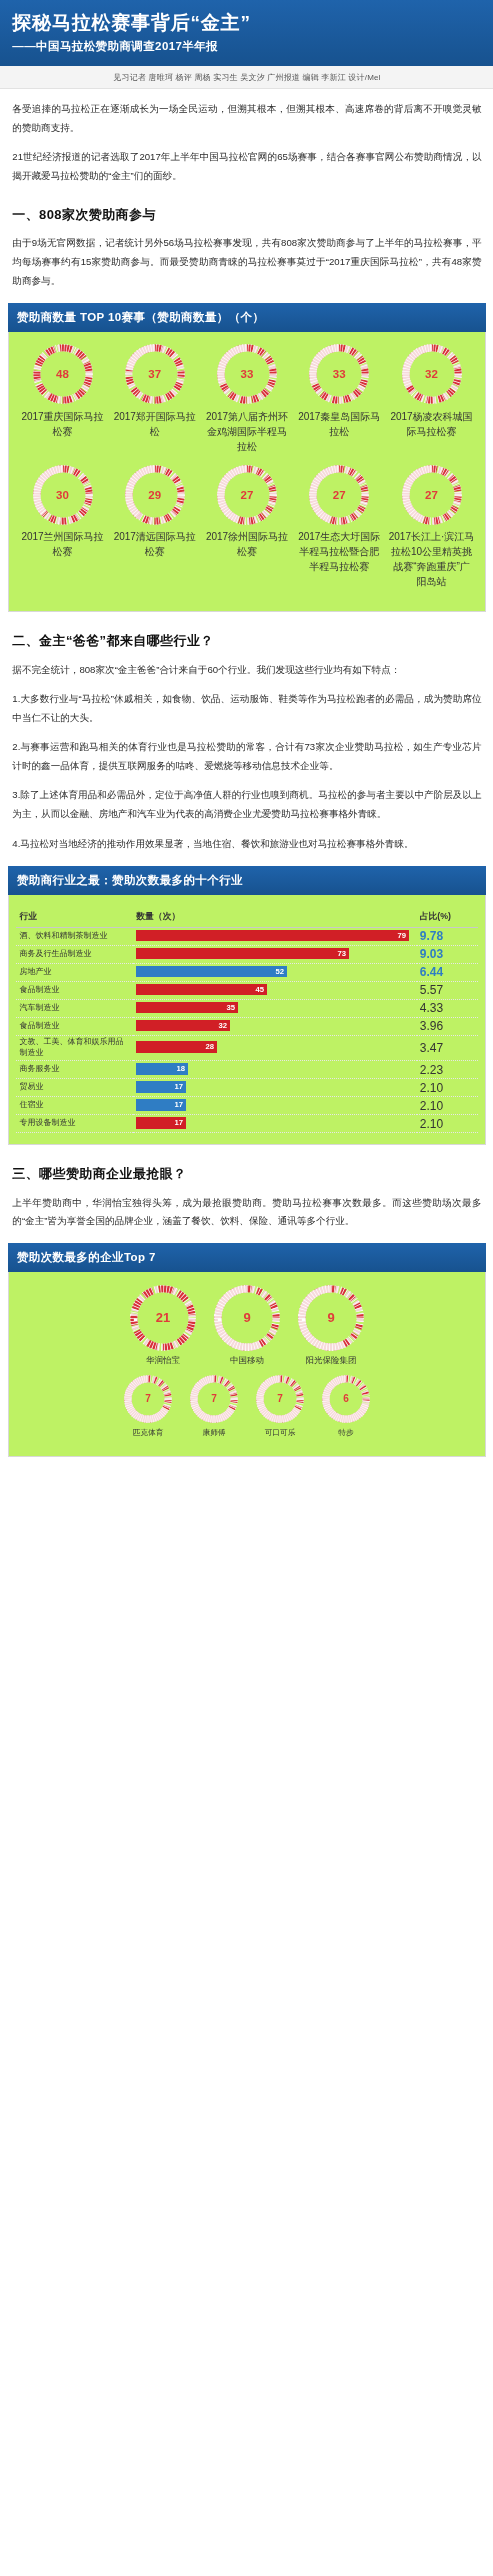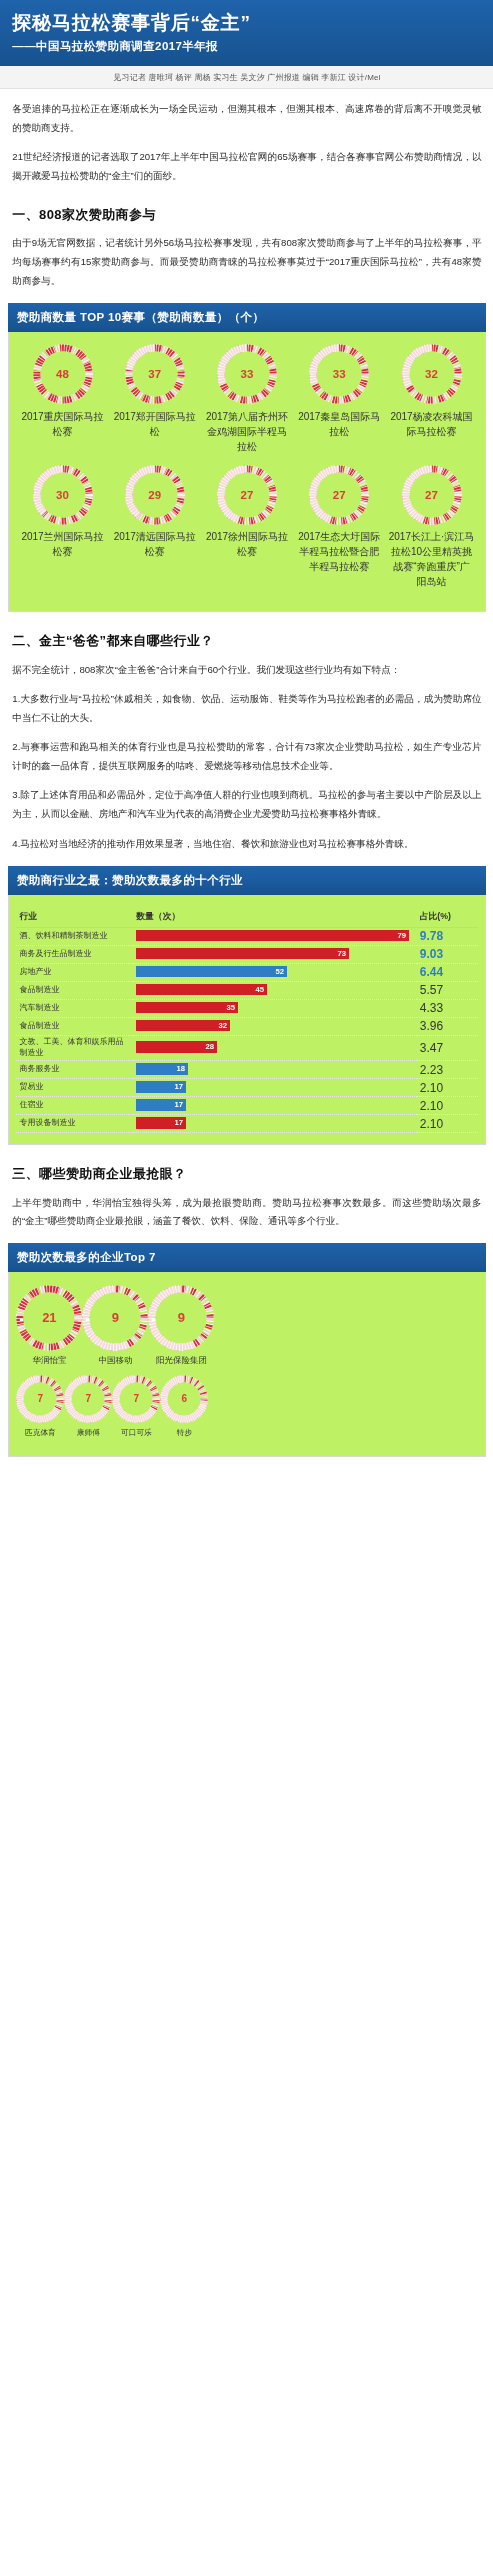--- a/index.html
+++ b/index.html
@@ -457,7 +457,7 @@
   <div class="content">
 
     <h3 class="section">三、哪些赞助商企业最抢眼？</h3>
-    <p class="para">上半年赞助商中，华润怡宝独得头筹，成为最抢眼赞助商。赞助马拉松赛事次数最多。而这些赞助场次最多的“金主”哪些赞助商企业最抢眼，涵盖了餐饮、饮料、保险、通讯等多个行业。</p>
+    <p class="para">上半年赞助商中，华润怡宝独得头筹，成为最抢眼赞助商。赞助马拉松赛事次数最多。而这些赞助场次最多的“金主”皆为享誉全国的品牌企业，涵盖了餐饮、饮料、保险、通讯等多个行业。</p>
   </div>
 
   <div style="padding:0 7.7px;">

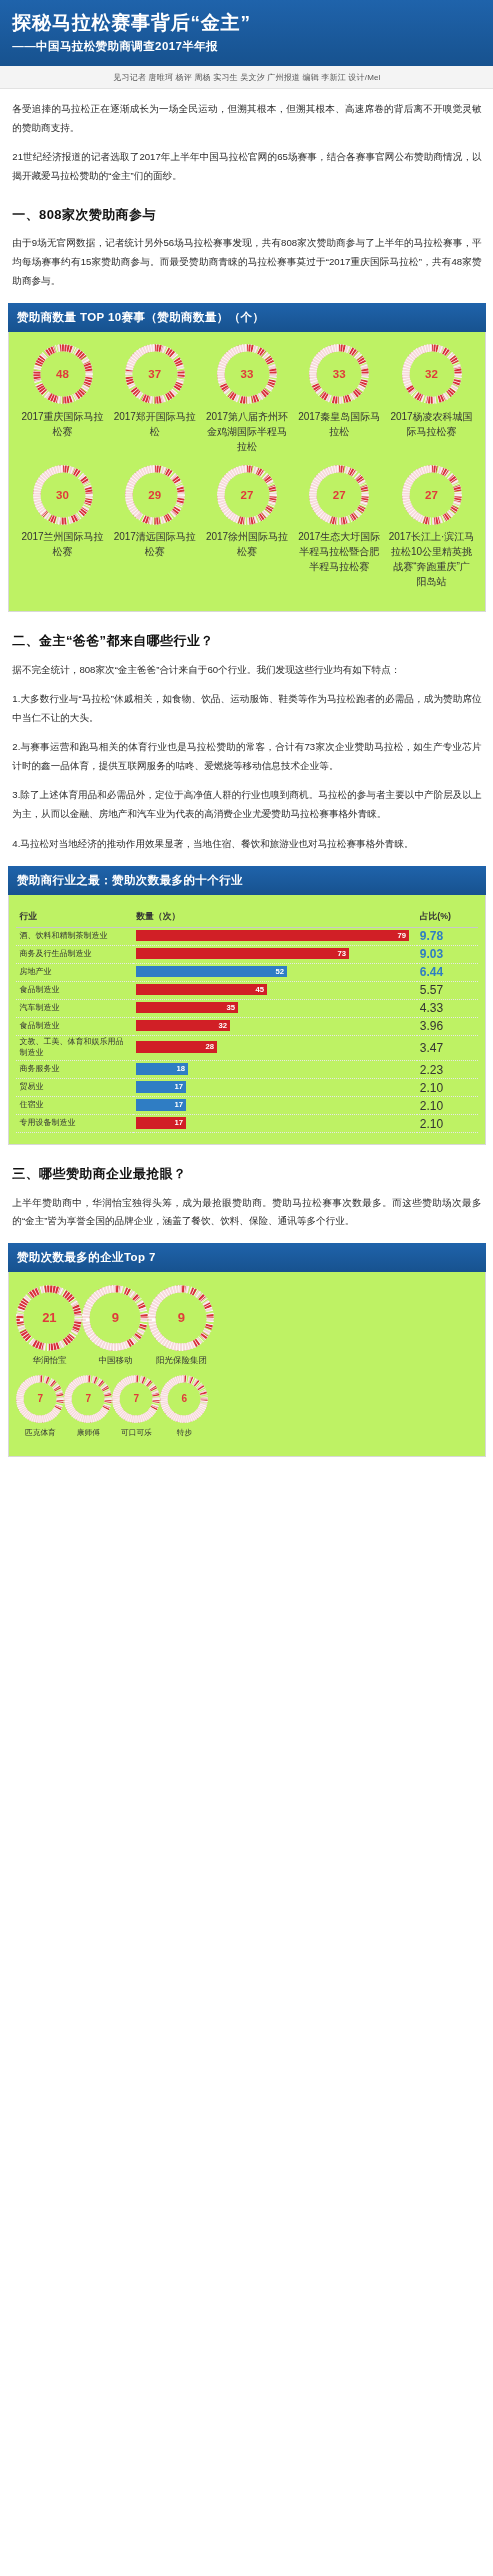--- a/index.html
+++ b/index.html
@@ -145,8 +145,9 @@
   
   .company-row {
     display: flex;
-    justify-content: flex-start;
+    justify-content: center;
     margin-bottom: 7.7px;
+    gap: 18px;
   }
   .company-cell { text-align: center; }
   .company-cell .donut { width: 66px; height: 66px; }

